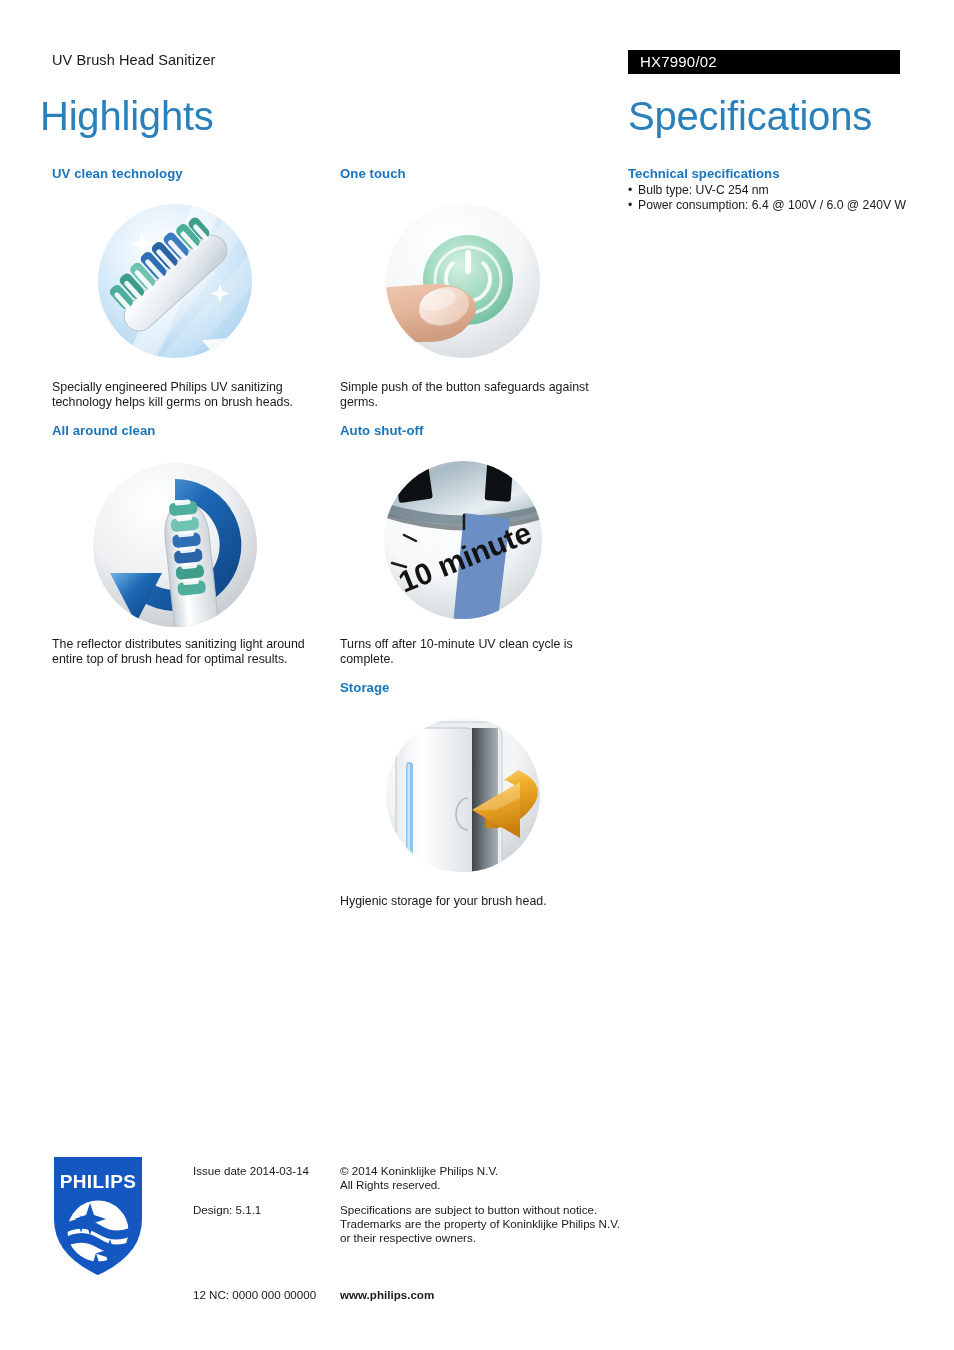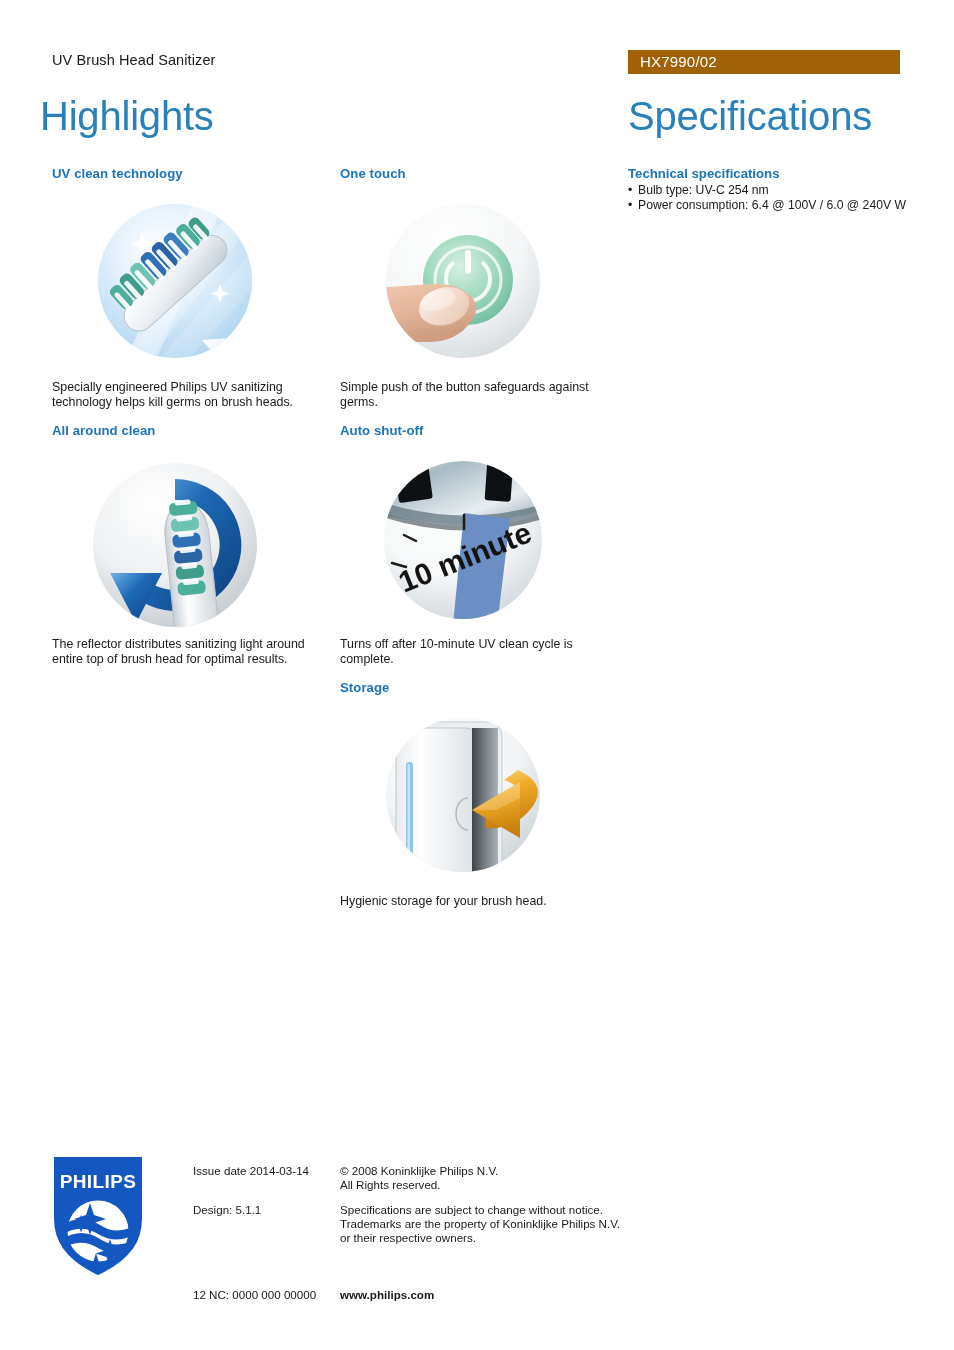--- a/index.html
+++ b/index.html
@@ -31,7 +31,7 @@
     top: 50px;
     width: 272px;
     height: 24px;
-    background: #a16207;
+    background: #000000;
   }
   .code-bar-text {
     position: absolute;

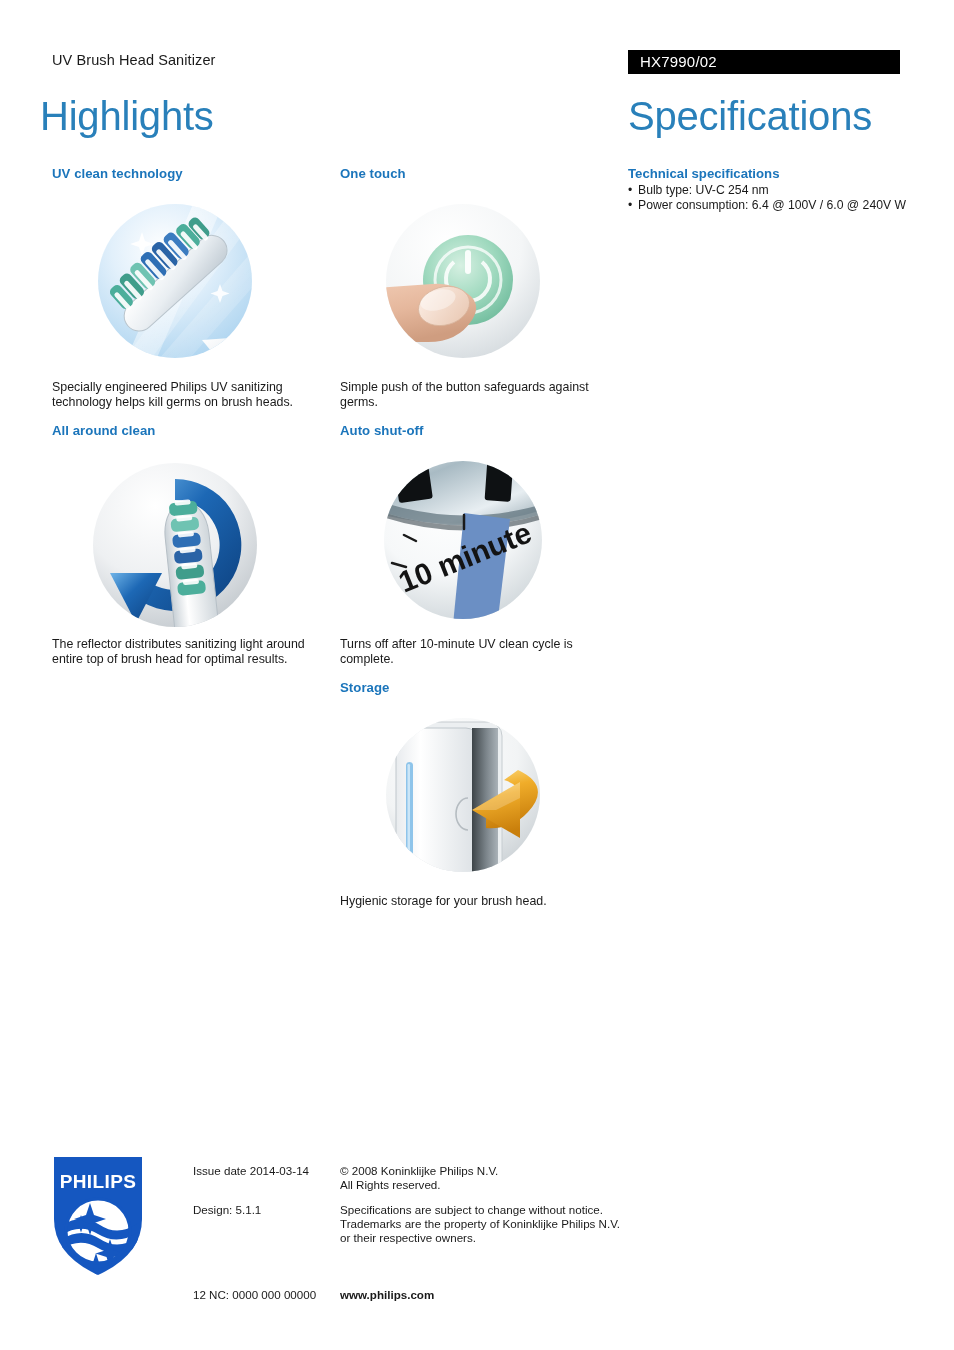--- a/index.html
+++ b/index.html
@@ -451,7 +451,7 @@
   <div class="foot-col-a r3">12 NC: 0000 000 00000</div>
 
   <div class="foot-col-b r1">
-    <div>© 2008 Koninklijke Philips N.V.</div>
+    <div>© 2014 Koninklijke Philips N.V.</div>
     <div>All Rights reserved.</div>
   </div>
 

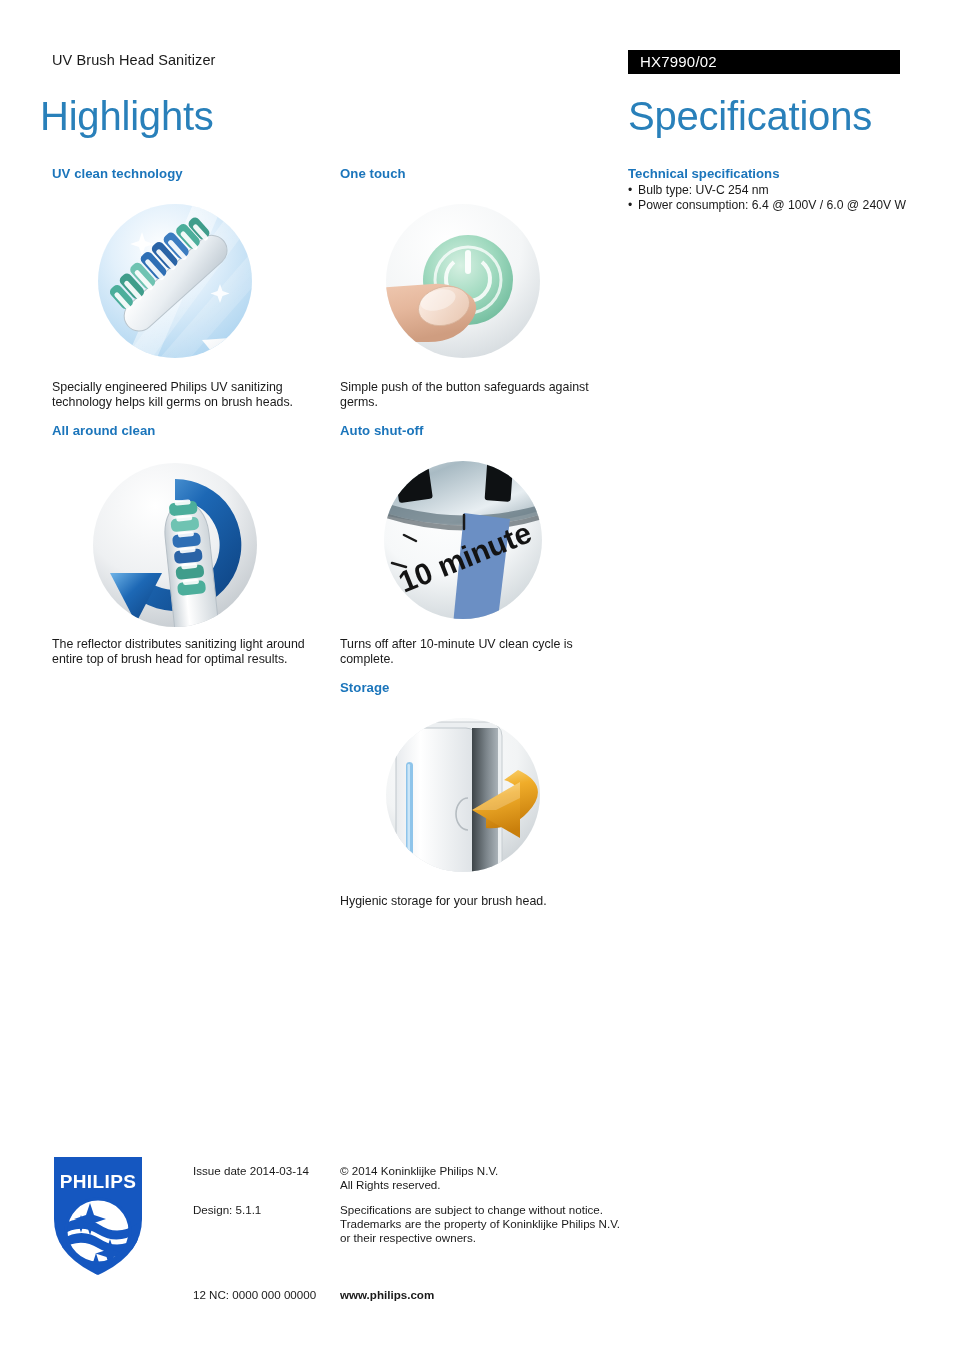--- a/index.html
+++ b/index.html
@@ -456,7 +456,7 @@
   </div>
 
   <div class="foot-col-b r2">
-    <div>Specifications are subject to change without notice.</div>
+    <div>Specifications are subject to button without notice.</div>
     <div>Trademarks are the property of Koninklijke Philips N.V.</div>
     <div>or their respective owners.</div>
   </div>

